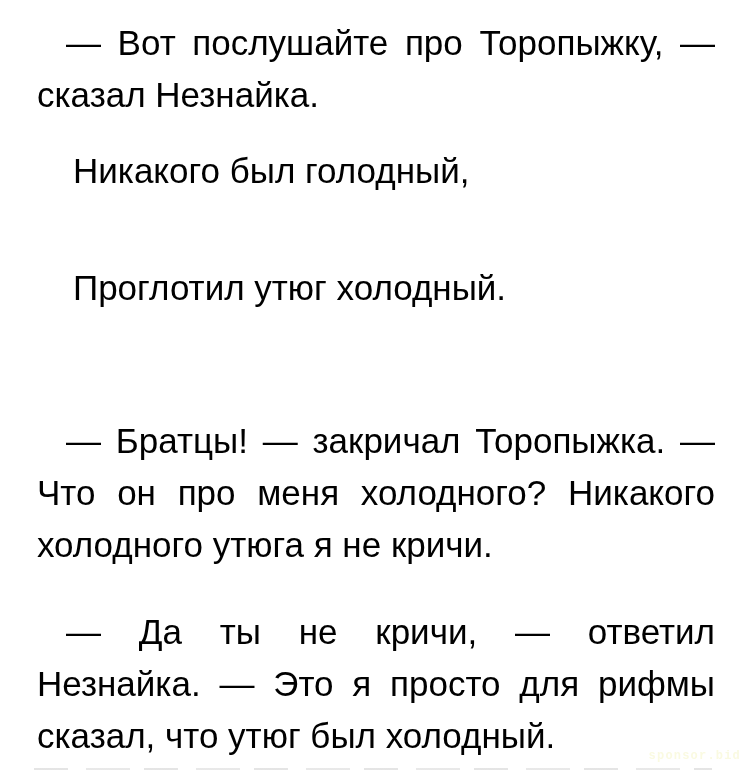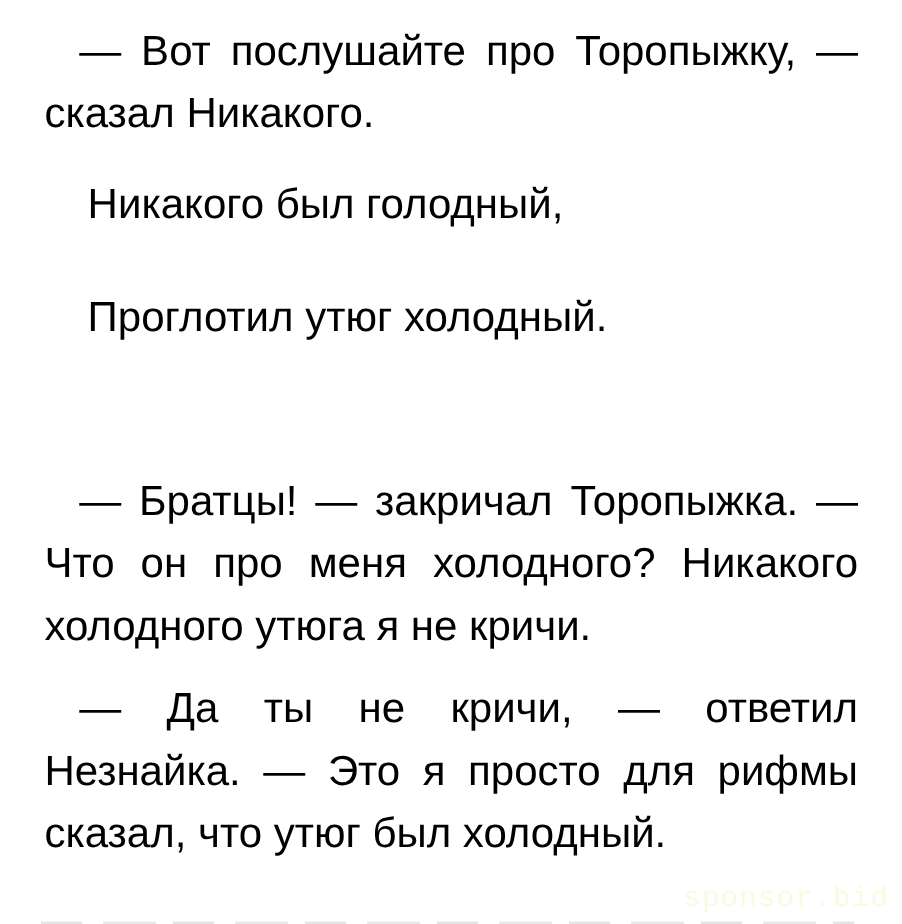--- a/index.html
+++ b/index.html
@@ -63,7 +63,7 @@
 
   <div>
     <div class="line justify indent">— Вот послушайте про Торопыжку, —</div>
-    <div class="line">сказал Никакого.</div>
+    <div class="line">сказал Незнайка.</div>
   </div>
 
   <div class="verse">

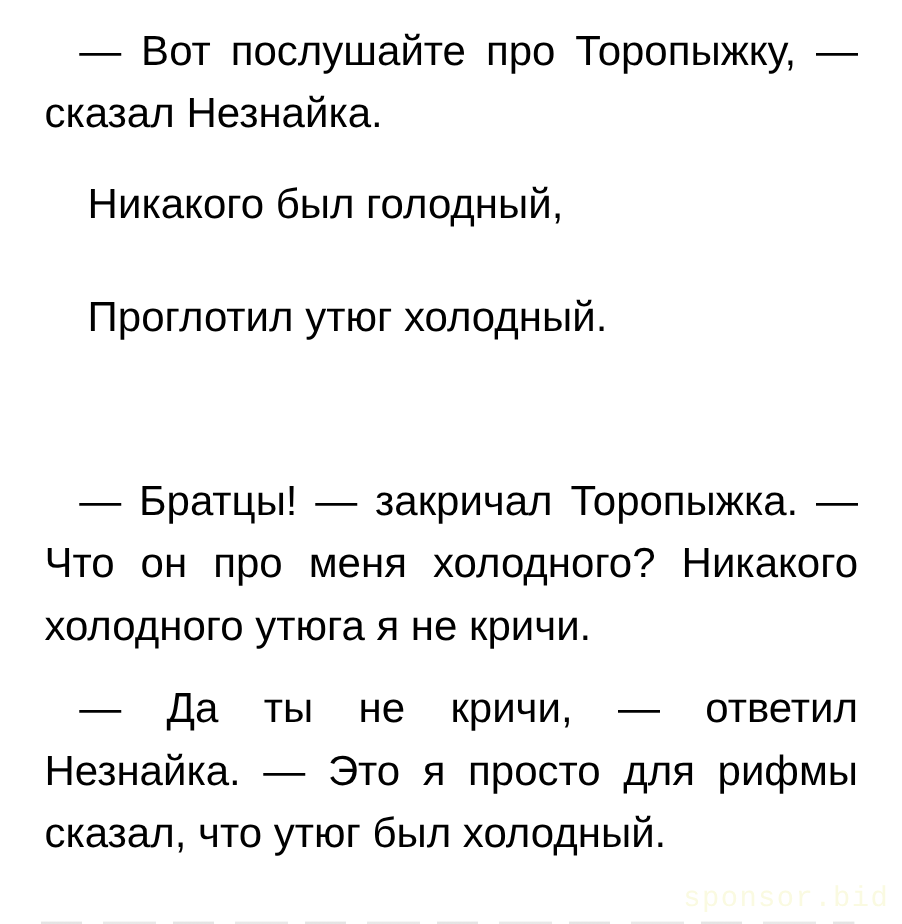--- a/index.html
+++ b/index.html
@@ -31,7 +31,7 @@
   .line.indent { text-indent: 29px; }
   .verse .line { padding-left: 36px; }
   .gap-verse1 { margin-top: 24px; }
-  .gap-verse2 { margin-top: 42px; }
+  .gap-verse2 { margin-top: 65px; }
   .gap-para3  { margin-top: 101px; }
   .gap-para4  { margin-top: 17px; }
   .watermark {

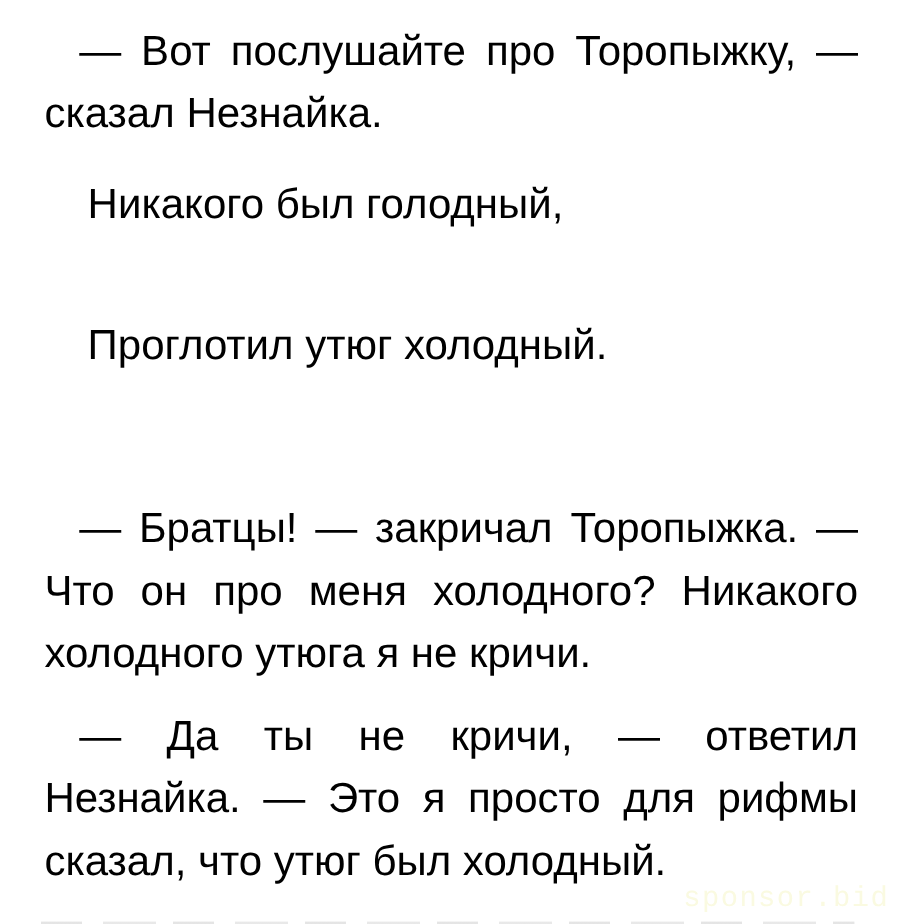--- a/index.html
+++ b/index.html
@@ -33,7 +33,7 @@
   .gap-verse1 { margin-top: 24px; }
   .gap-verse2 { margin-top: 65px; }
   .gap-para3  { margin-top: 101px; }
-  .gap-para4  { margin-top: 17px; }
+  .gap-para4  { margin-top: 35px; }
   .watermark {
     position: absolute;
     right: 11px;

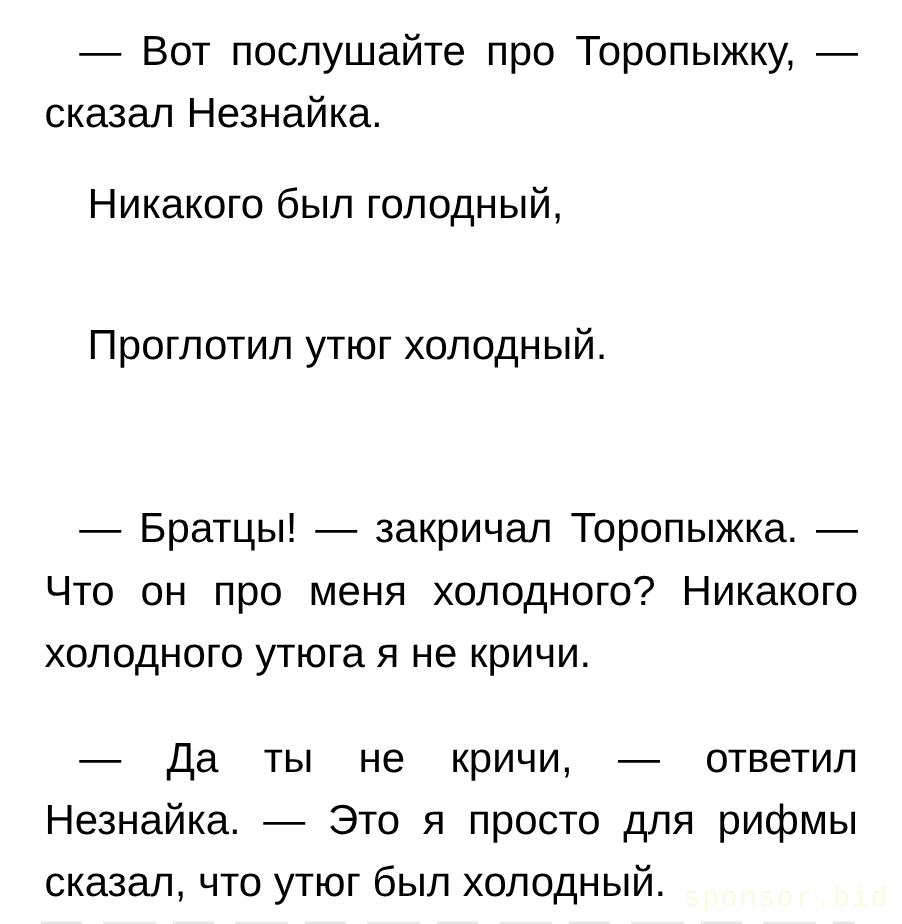--- a/index.html
+++ b/index.html
@@ -39,8 +39,8 @@
     right: 11px;
     bottom: 7px;
     font-family: "Liberation Mono", monospace;
-    font-weight: normal;
-    font-size: 24px;
+    font-weight: bold;
+    font-size: 12px;
     letter-spacing: 1.2px;
     color: #fafae1;
   }

